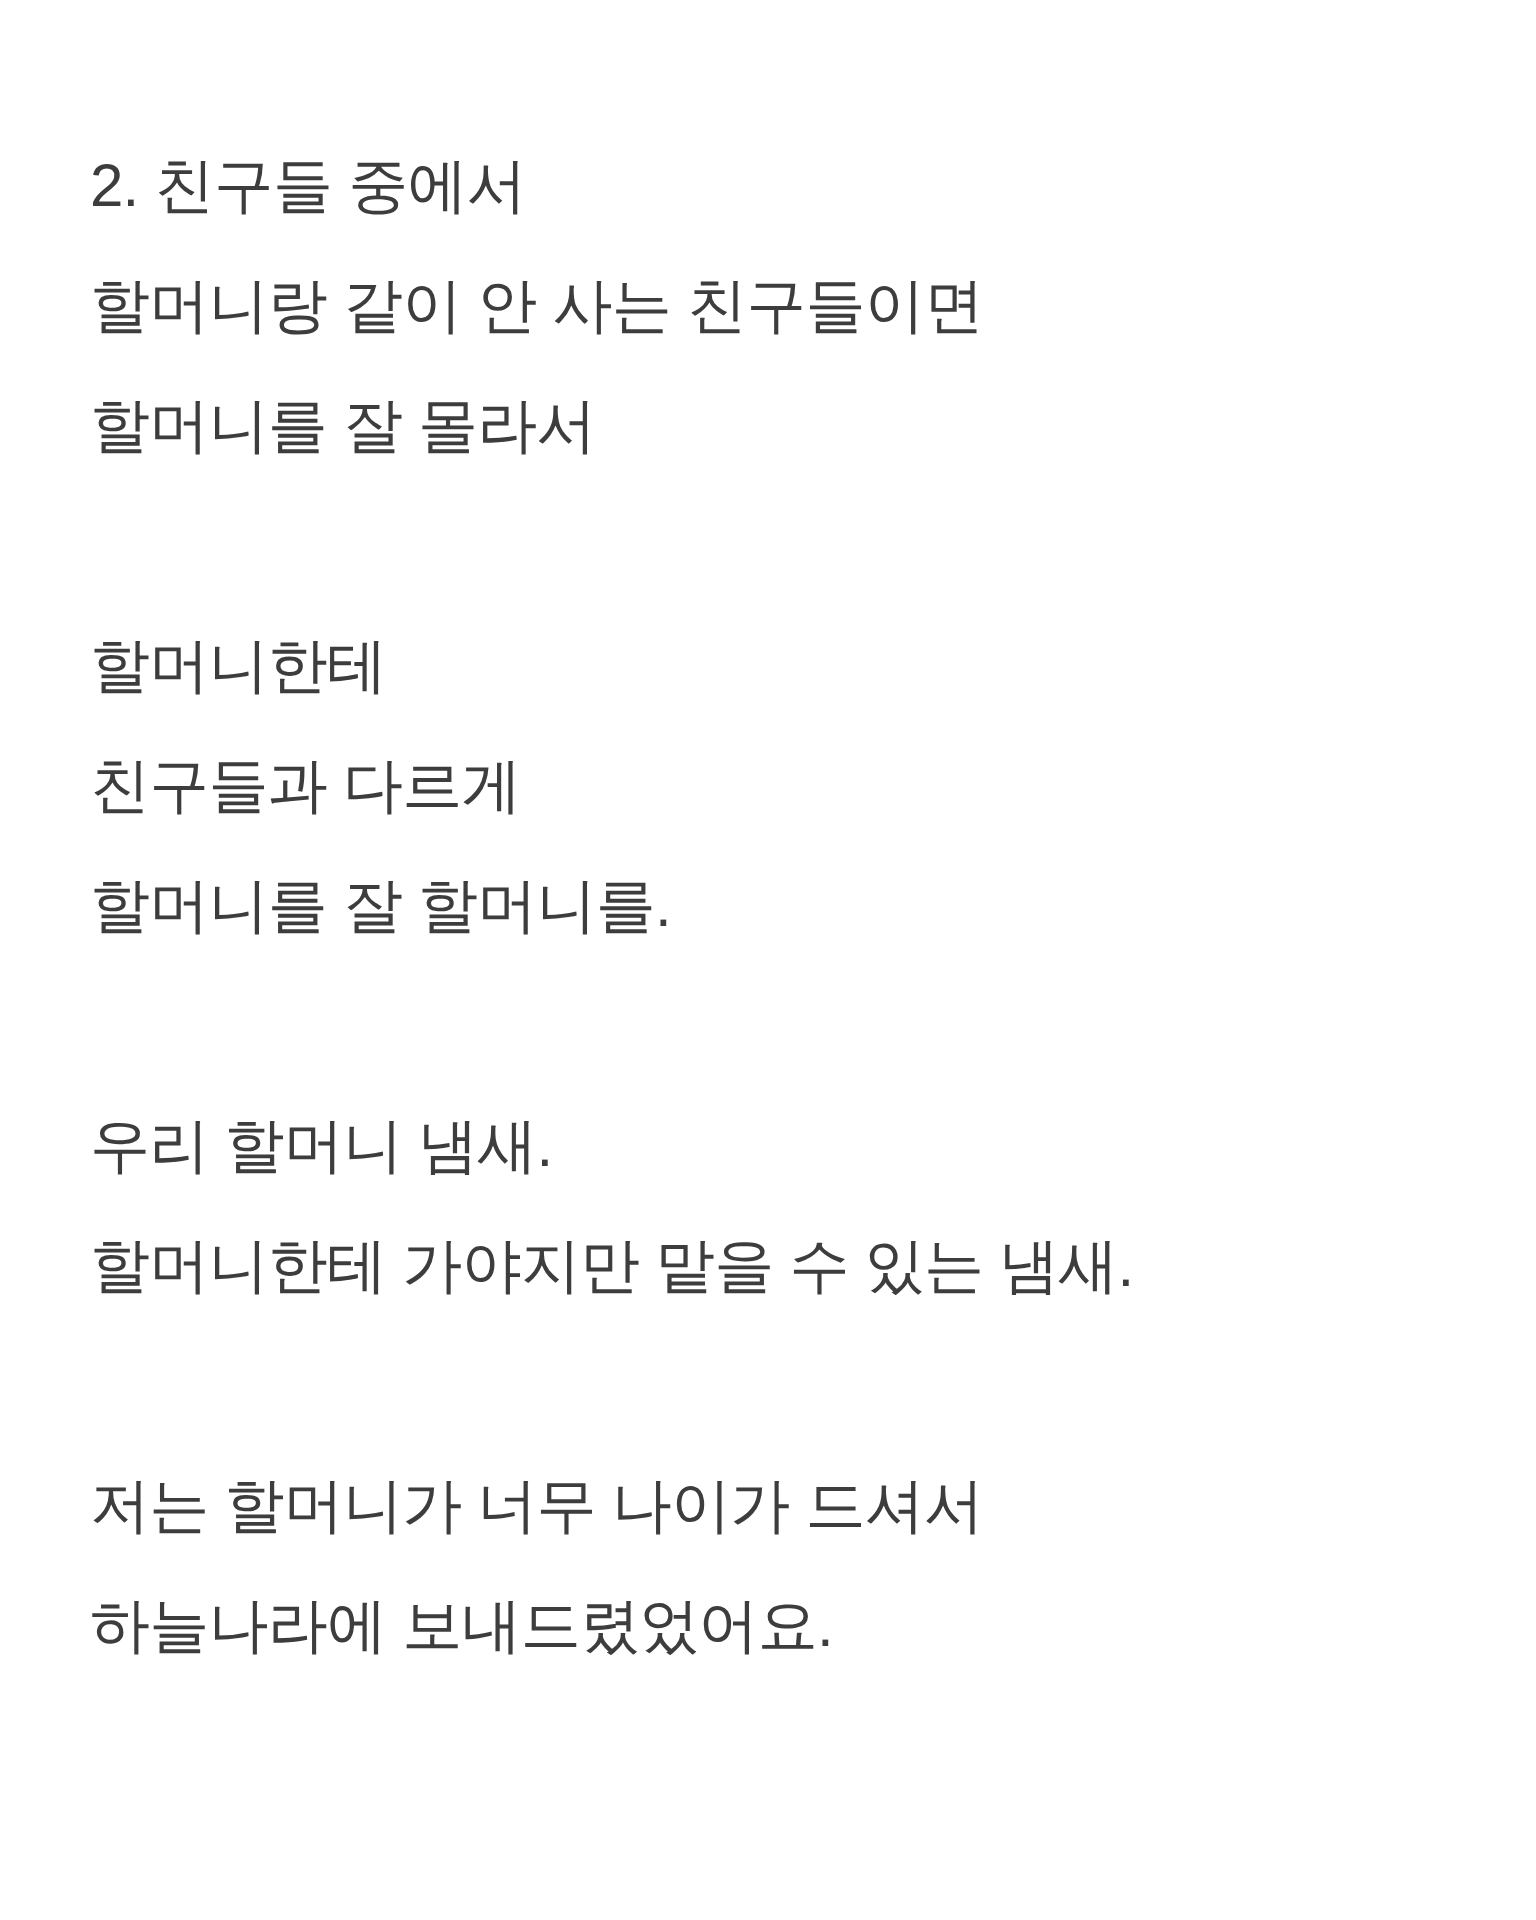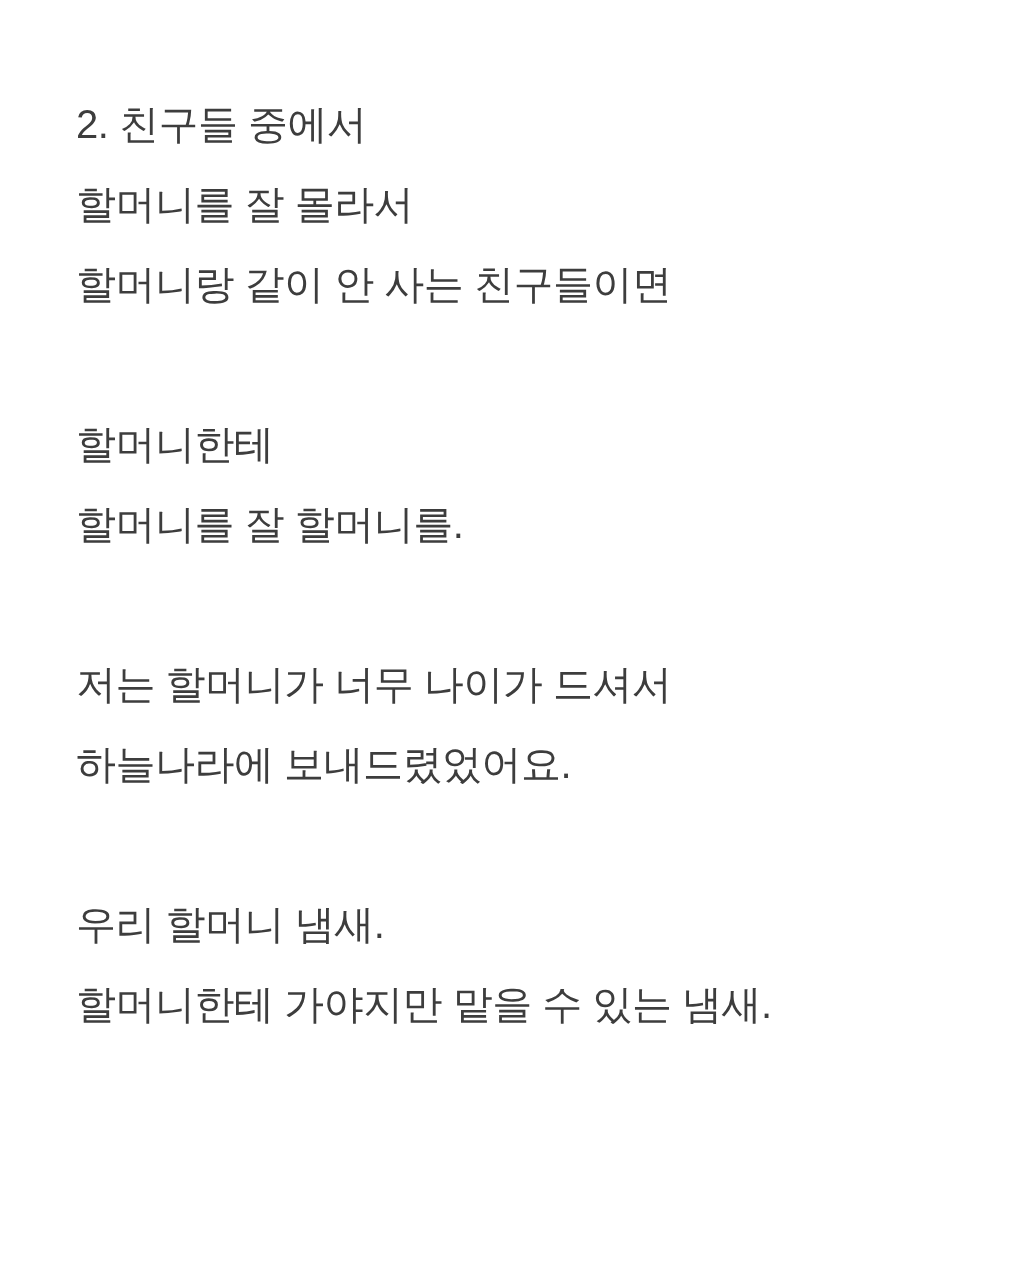--- a/index.html
+++ b/index.html
@@ -21,7 +21,6 @@
     line-height: 80px;
     font-weight: 400;
     letter-spacing: -0.5px;
-    margin-left: 16px;
   }
   .paragraph {
     margin: 0 0 80px 0;

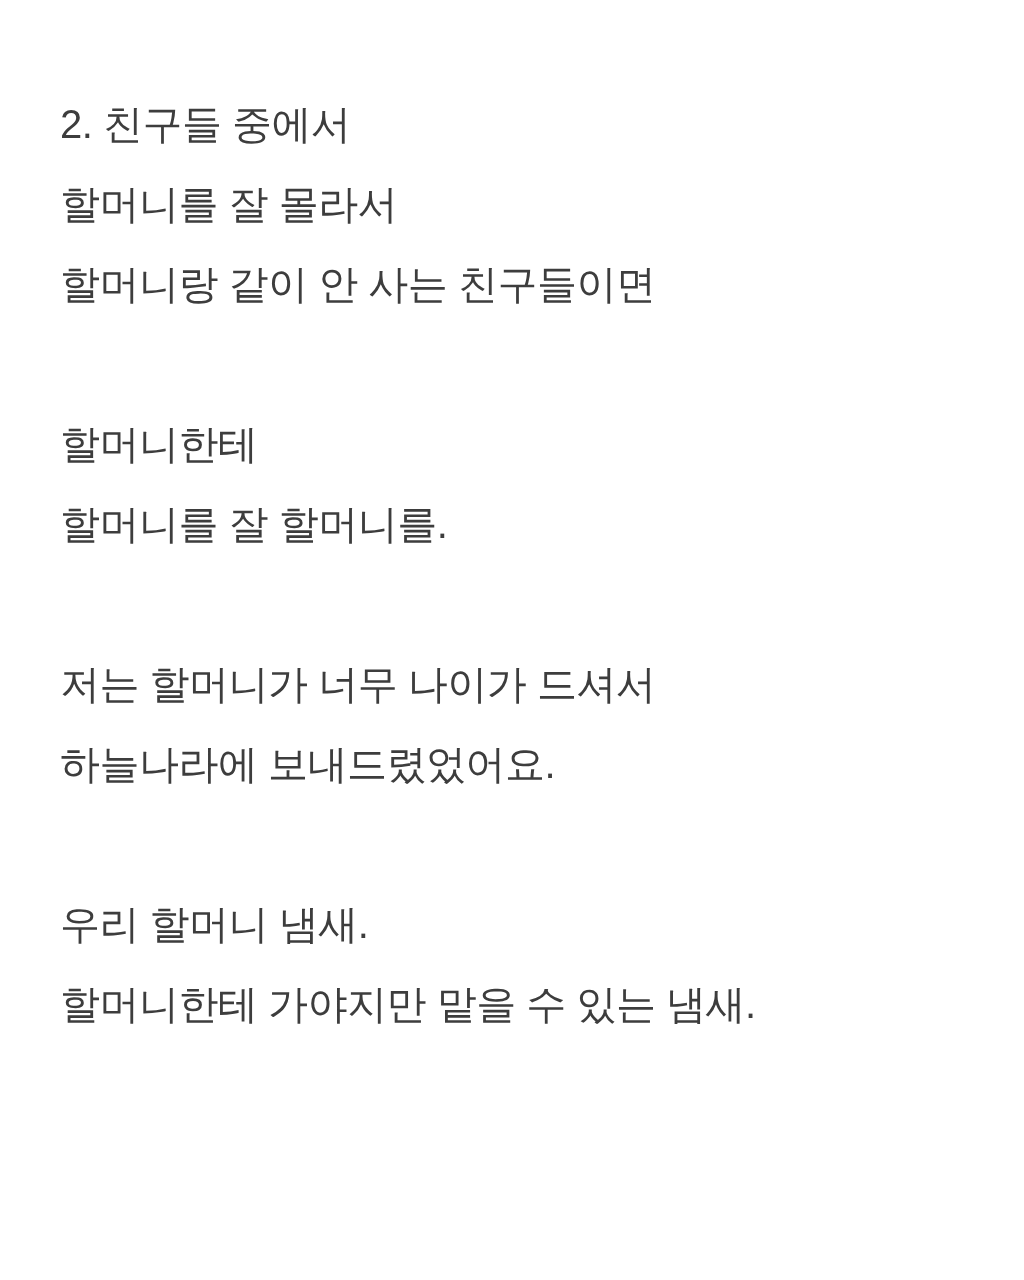--- a/index.html
+++ b/index.html
@@ -36,8 +36,8 @@
 
   <div class="paragraph">
     <div class="text-line">2. 친구들 중에서</div>
+    <div class="text-line">할머니랑 같이 안 사는 친구들이면</div>
     <div class="text-line">할머니를 잘 몰라서</div>
-    <div class="text-line">할머니랑 같이 안 사는 친구들이면</div>
   </div>
 
   <div class="paragraph">

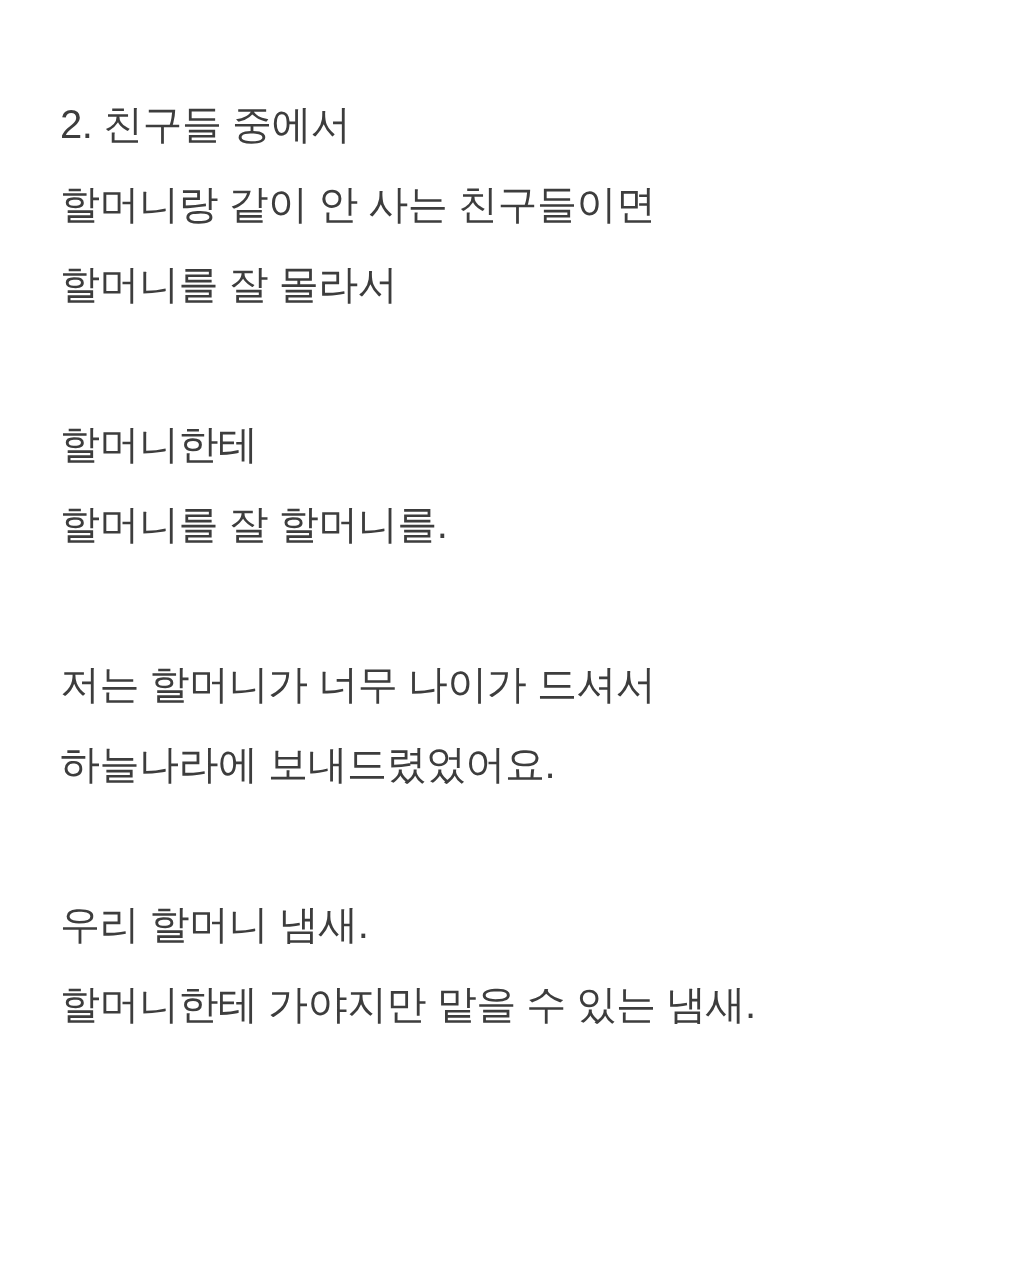--- a/index.html
+++ b/index.html
@@ -42,6 +42,7 @@
 
   <div class="paragraph">
     <div class="text-line">할머니한테</div>
+    <div class="text-line">친구들과 다르게</div>
     <div class="text-line">할머니를 잘 할머니를.</div>
   </div>
 

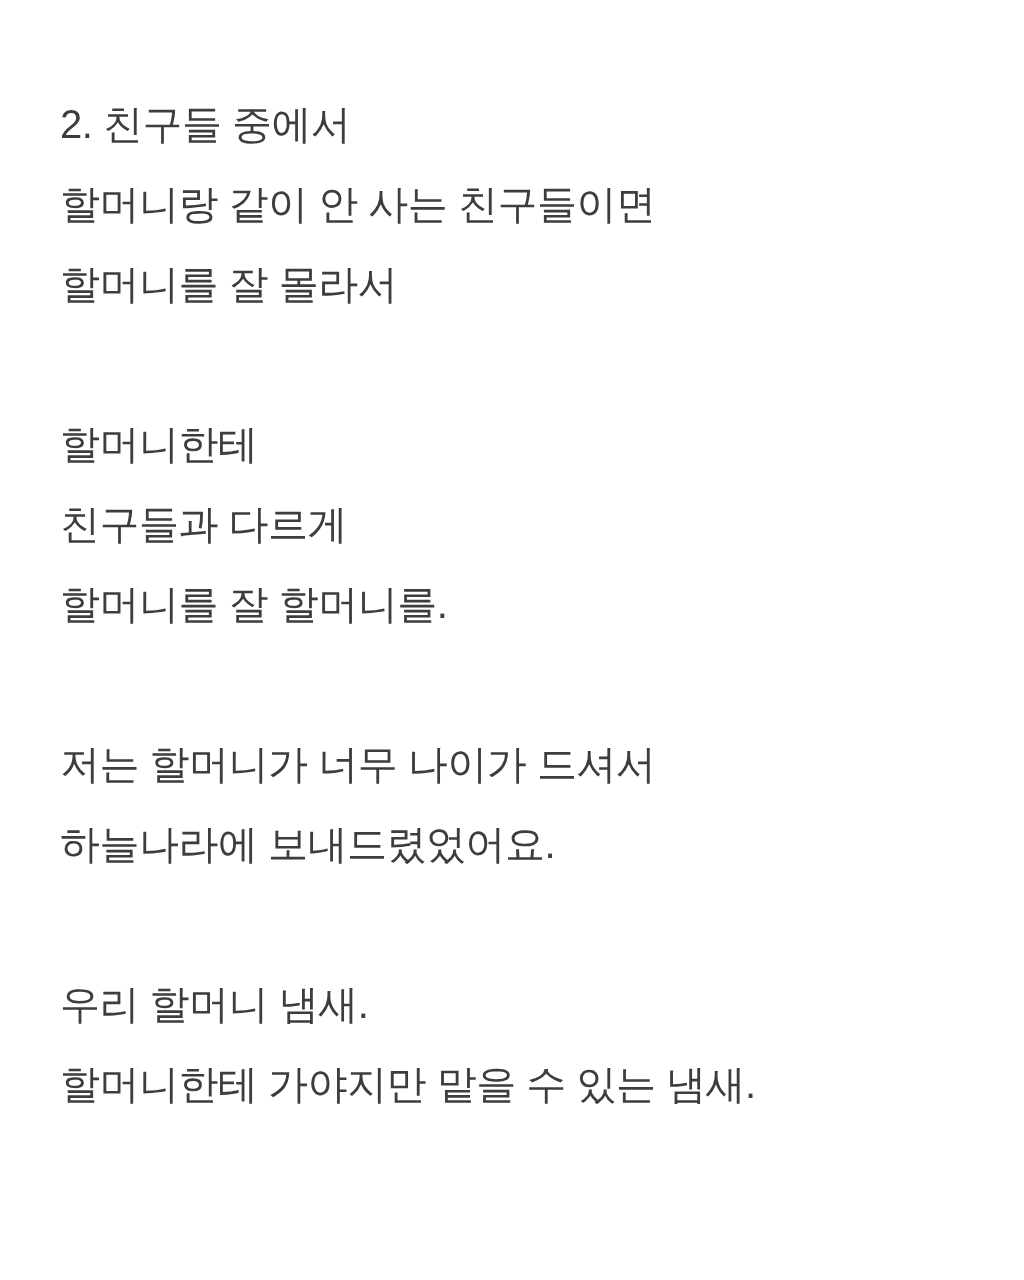--- a/index.html
+++ b/index.html
@@ -47,13 +47,13 @@
   </div>
 
   <div class="paragraph">
-    <div class="text-line">저는 할머니가 너무 나이가 드셔서</div>
-    <div class="text-line">하늘나라에 보내드렸었어요.</div>
+    <div class="text-line">우리 할머니 냄새.</div>
+    <div class="text-line">할머니한테 가야지만 맡을 수 있는 냄새.</div>
   </div>
 
   <div class="paragraph">
-    <div class="text-line">우리 할머니 냄새.</div>
-    <div class="text-line">할머니한테 가야지만 맡을 수 있는 냄새.</div>
+    <div class="text-line">저는 할머니가 너무 나이가 드셔서</div>
+    <div class="text-line">하늘나라에 보내드렸었어요.</div>
   </div>
 
 </div>

